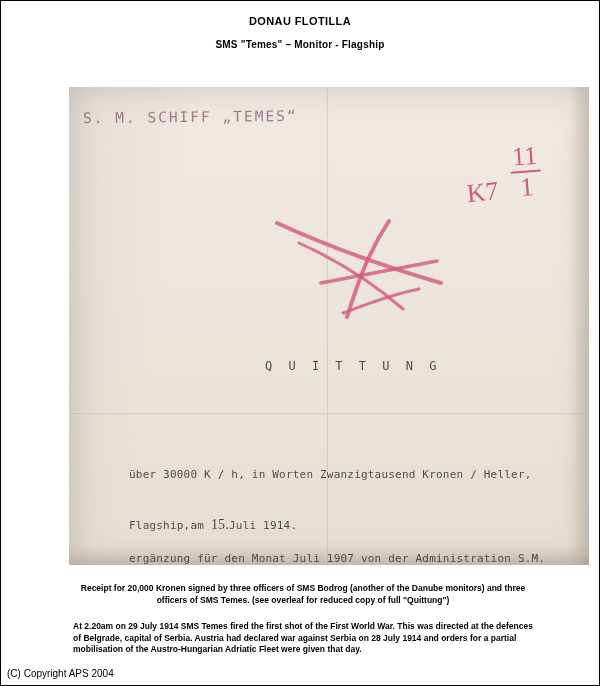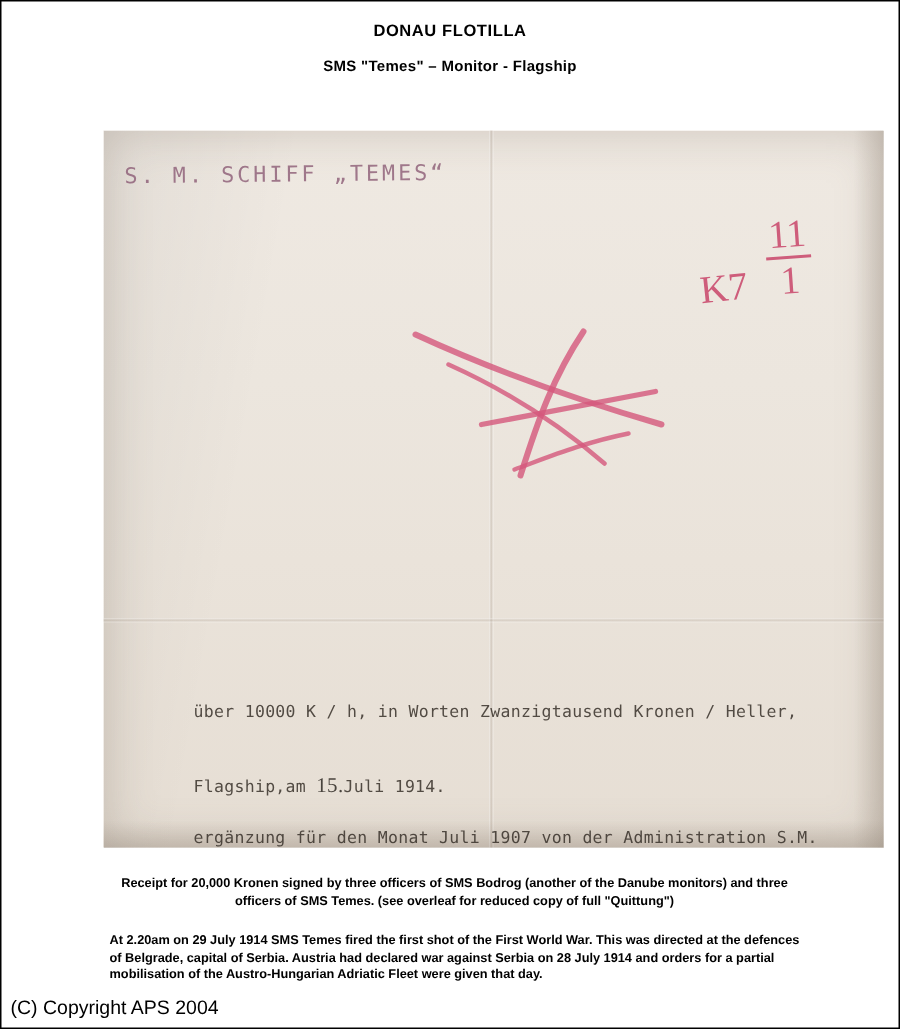--- a/index.html
+++ b/index.html
@@ -231,6 +231,7 @@
       </g>
     </svg>
 
+    <div class="typed quittung">Q U I T T U N G</div>
 
     <div class="typed body-lines">
       <div>über 10000 K / h, in Worten Zwanzigtausend Kronen / Heller,</div>

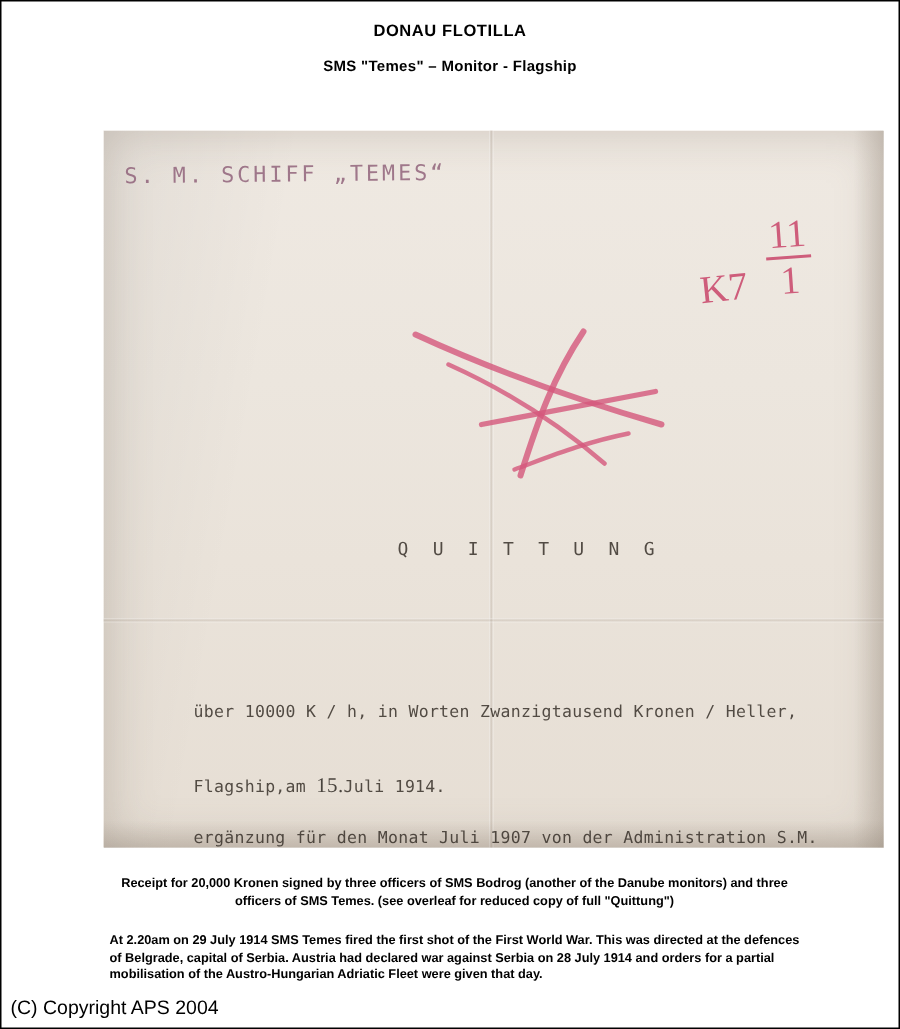--- a/index.html
+++ b/index.html
@@ -234,7 +234,7 @@
     <div class="typed quittung">Q U I T T U N G</div>
 
     <div class="typed body-lines">
-      <div>über 10000 K / h, in Worten Zwanzigtausend Kronen / Heller,</div>
+      <div>über 30000 K / h, in Worten Zwanzigtausend Kronen / Heller,</div>
       <div>ergänzung für den Monat Juli 1907 von der Administration S.M.</div>
       
     </div>

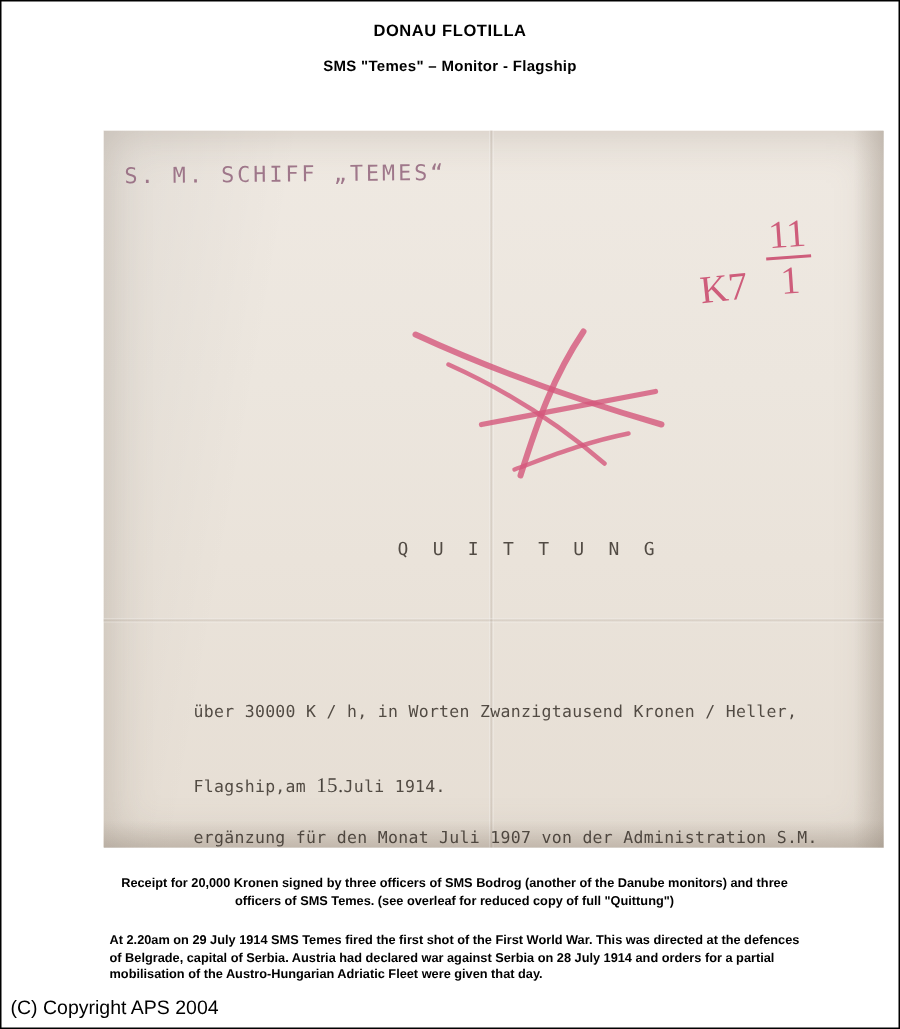--- a/index.html
+++ b/index.html
@@ -189,7 +189,7 @@
     position: absolute;
     left: 6px;
     bottom: 6px;
-    font-size: 13px;
+    font-size: 10px;
     color: #000;
   }
 </style>

